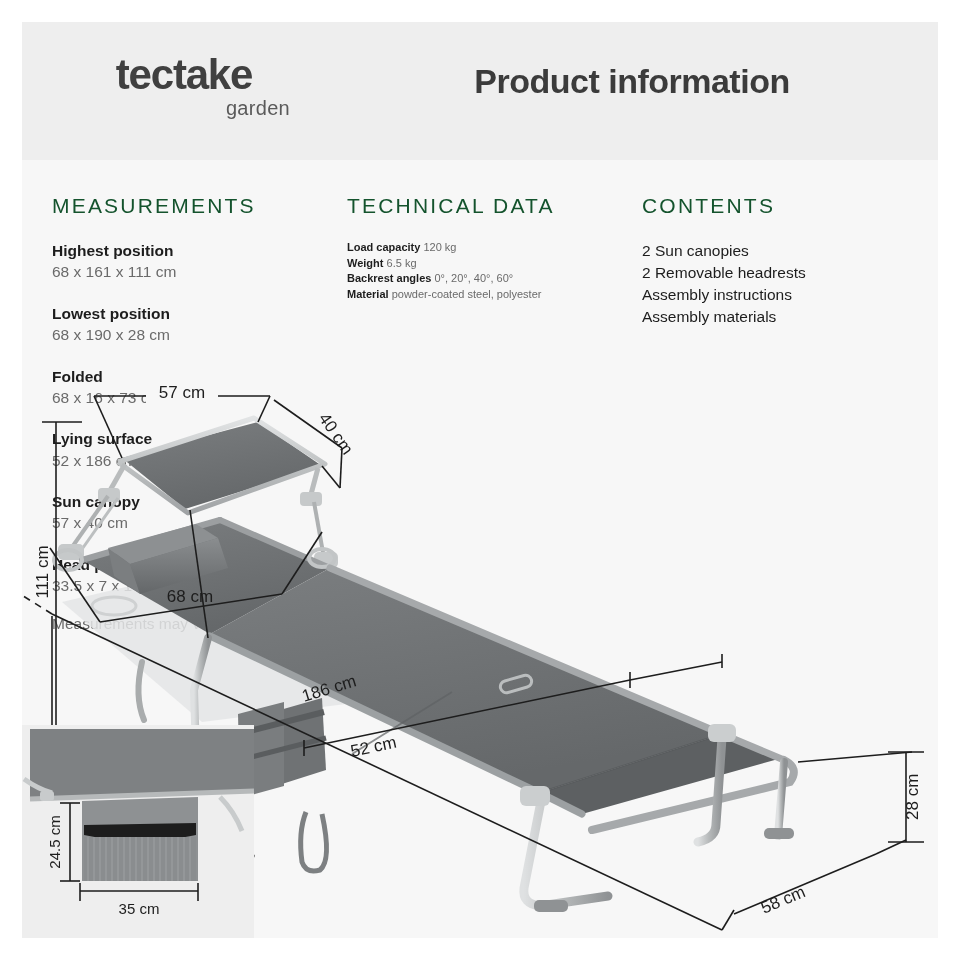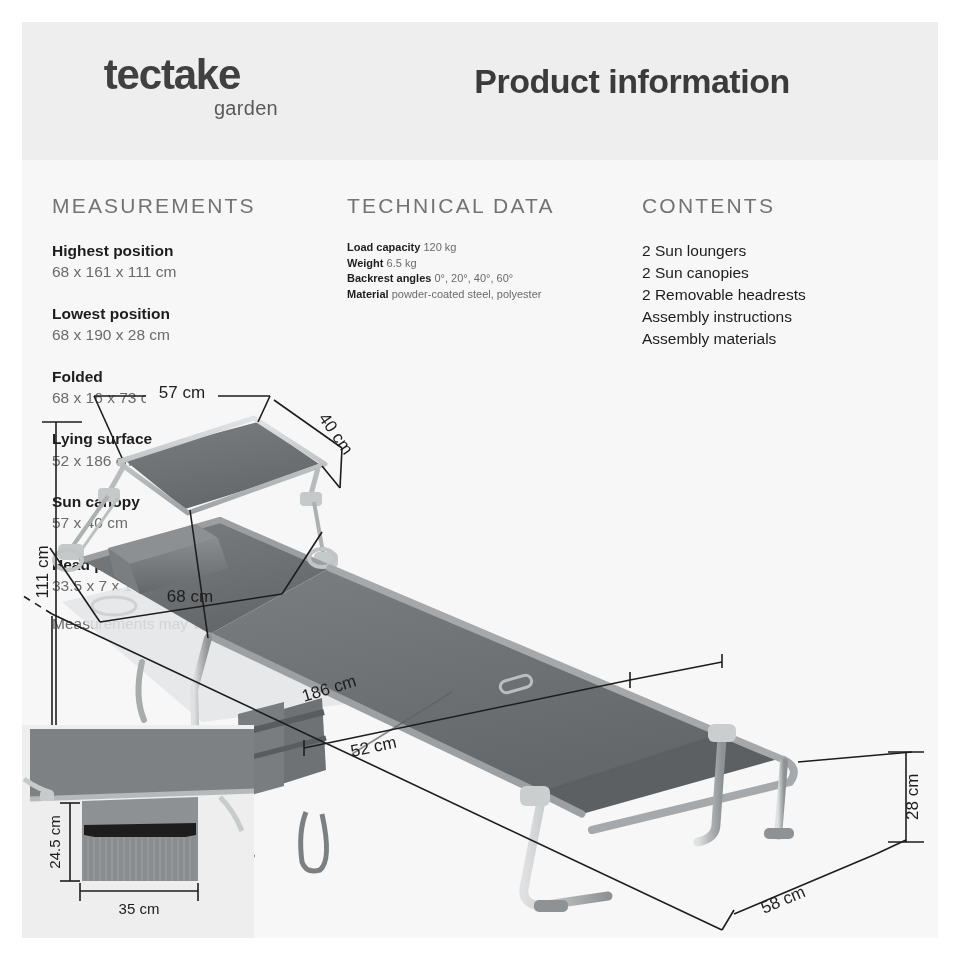--- a/index.html
+++ b/index.html
@@ -20,7 +20,7 @@
     background:#eeeeee;
   }
   #logo{
-    position:absolute;left:40px;top:32px;width:220px;text-align:center;
+    position:absolute;left:52px;top:32px;width:220px;text-align:center;
   }
   #logo .brand{
     font-size:42px;font-weight:bold;color:#404040;

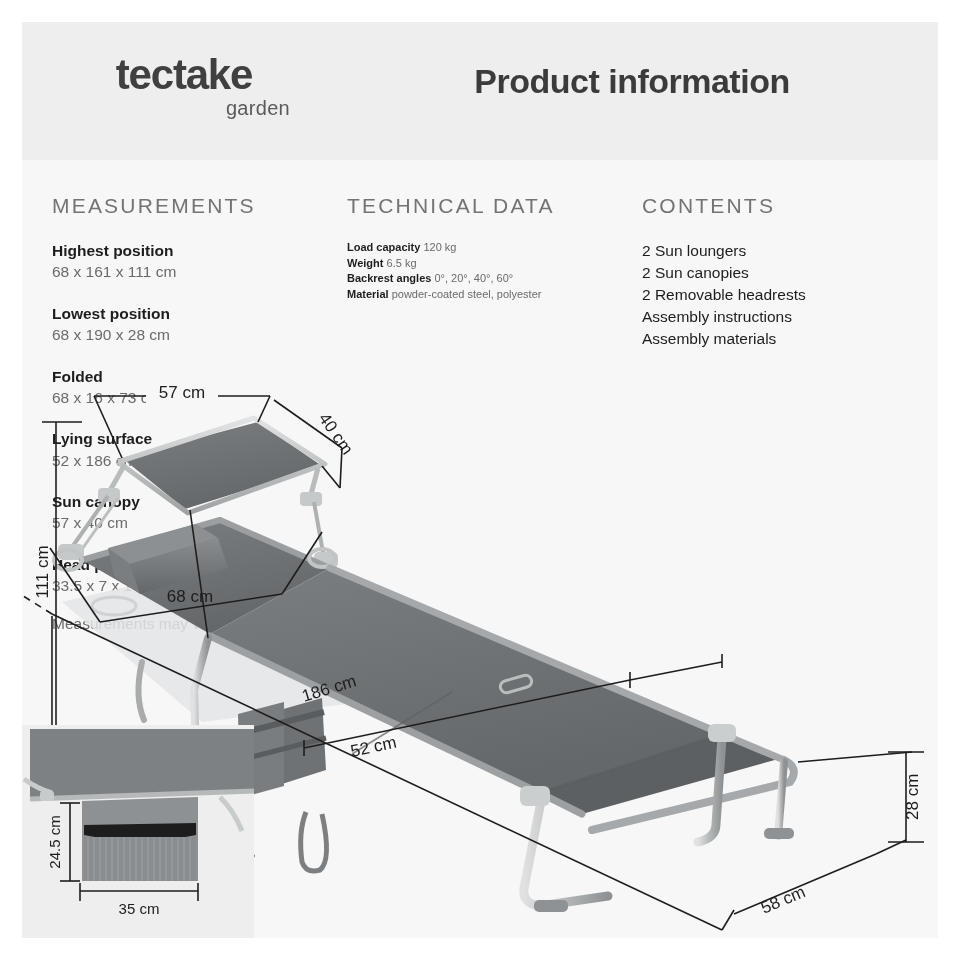--- a/index.html
+++ b/index.html
@@ -42,7 +42,7 @@
   #col-technical{left:325px;width:290px;}
   #col-contents{left:620px;width:290px;}
   .col-head{
-    font-size:21px;color:#737373;letter-spacing:2.2px;
+    font-size:21px;color:#14532d;letter-spacing:2.2px;
     font-weight:400;margin-bottom:22px;
   }
   .m-item{margin-bottom:18px;line-height:1.38;}

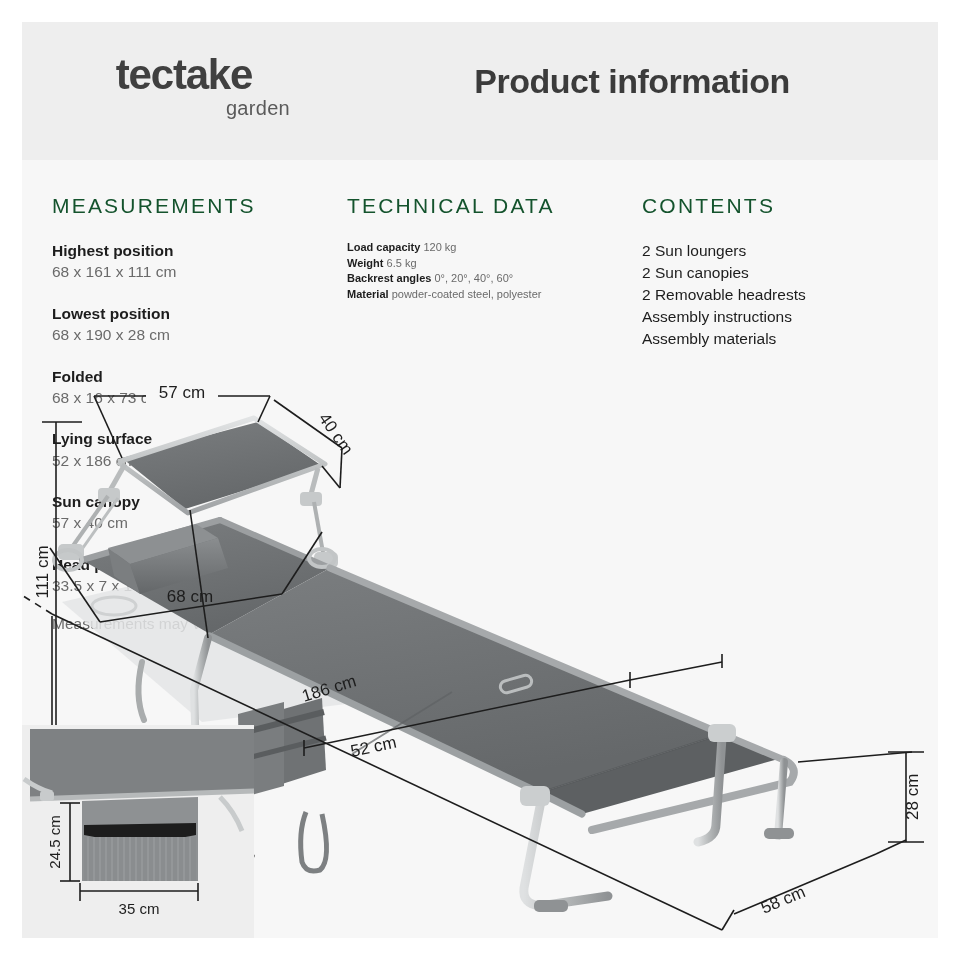--- a/index.html
+++ b/index.html
@@ -129,7 +129,6 @@
 
   <div class="col" id="col-contents">
     <div class="col-head">CONTENTS</div>
-    <div class="c-line">2 Sun loungers</div>
     <div class="c-line">2 Sun canopies</div>
     <div class="c-line">2 Removable headrests</div>
     <div class="c-line">Assembly instructions</div>

